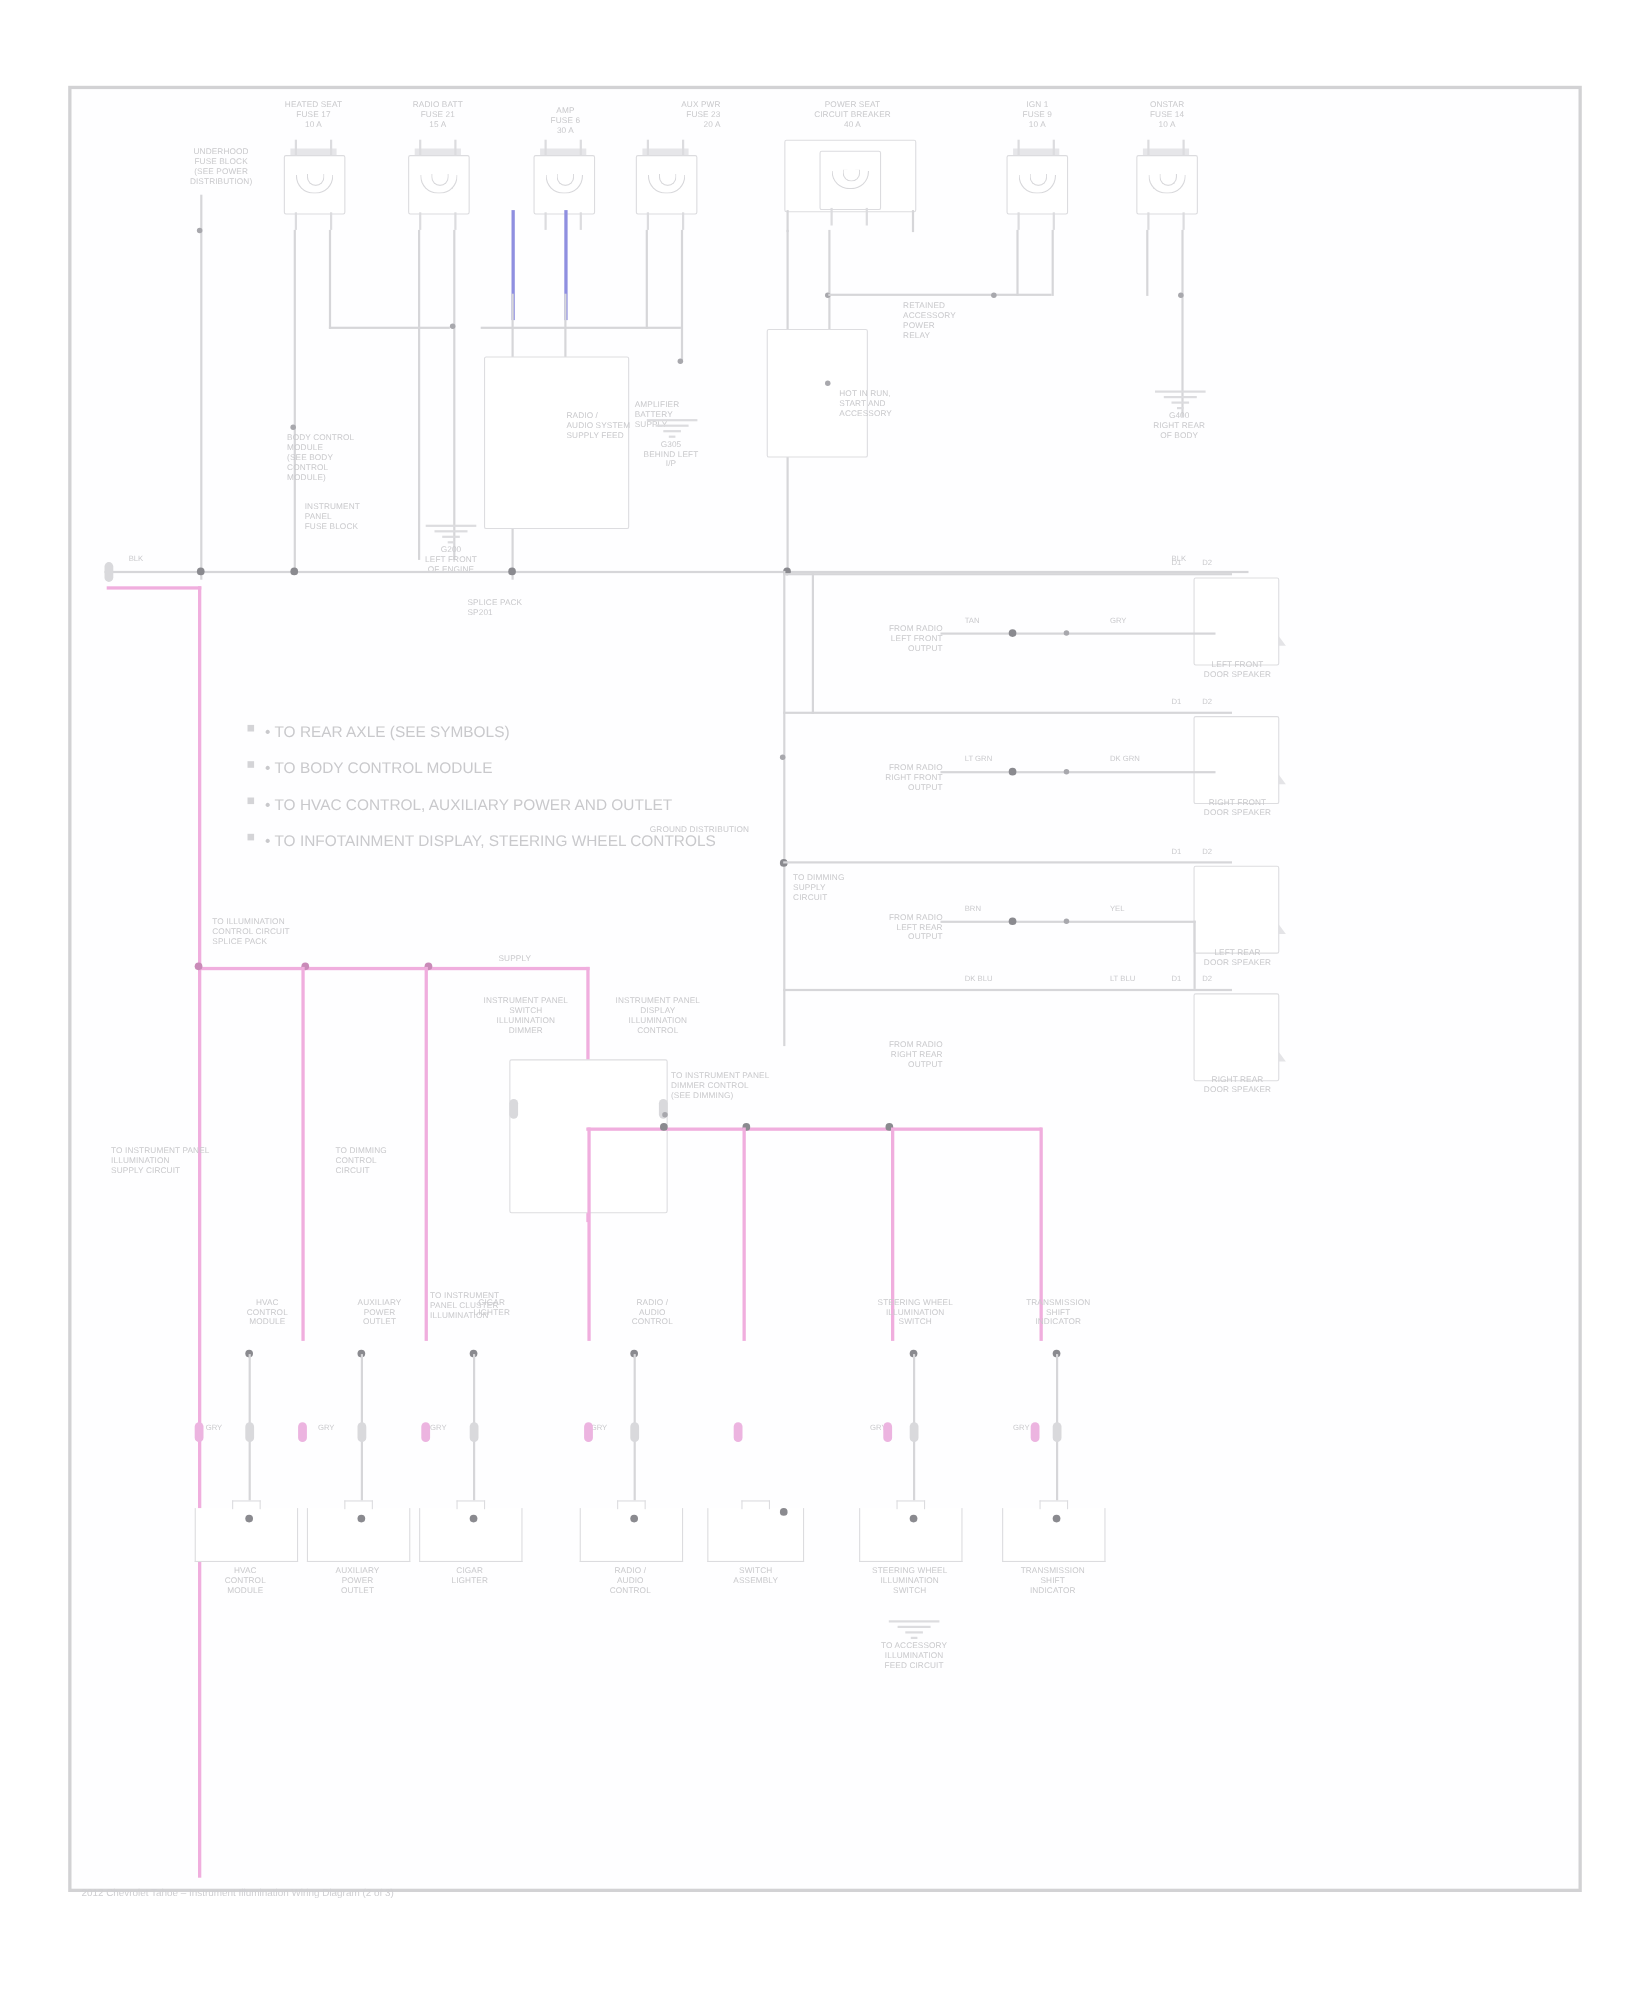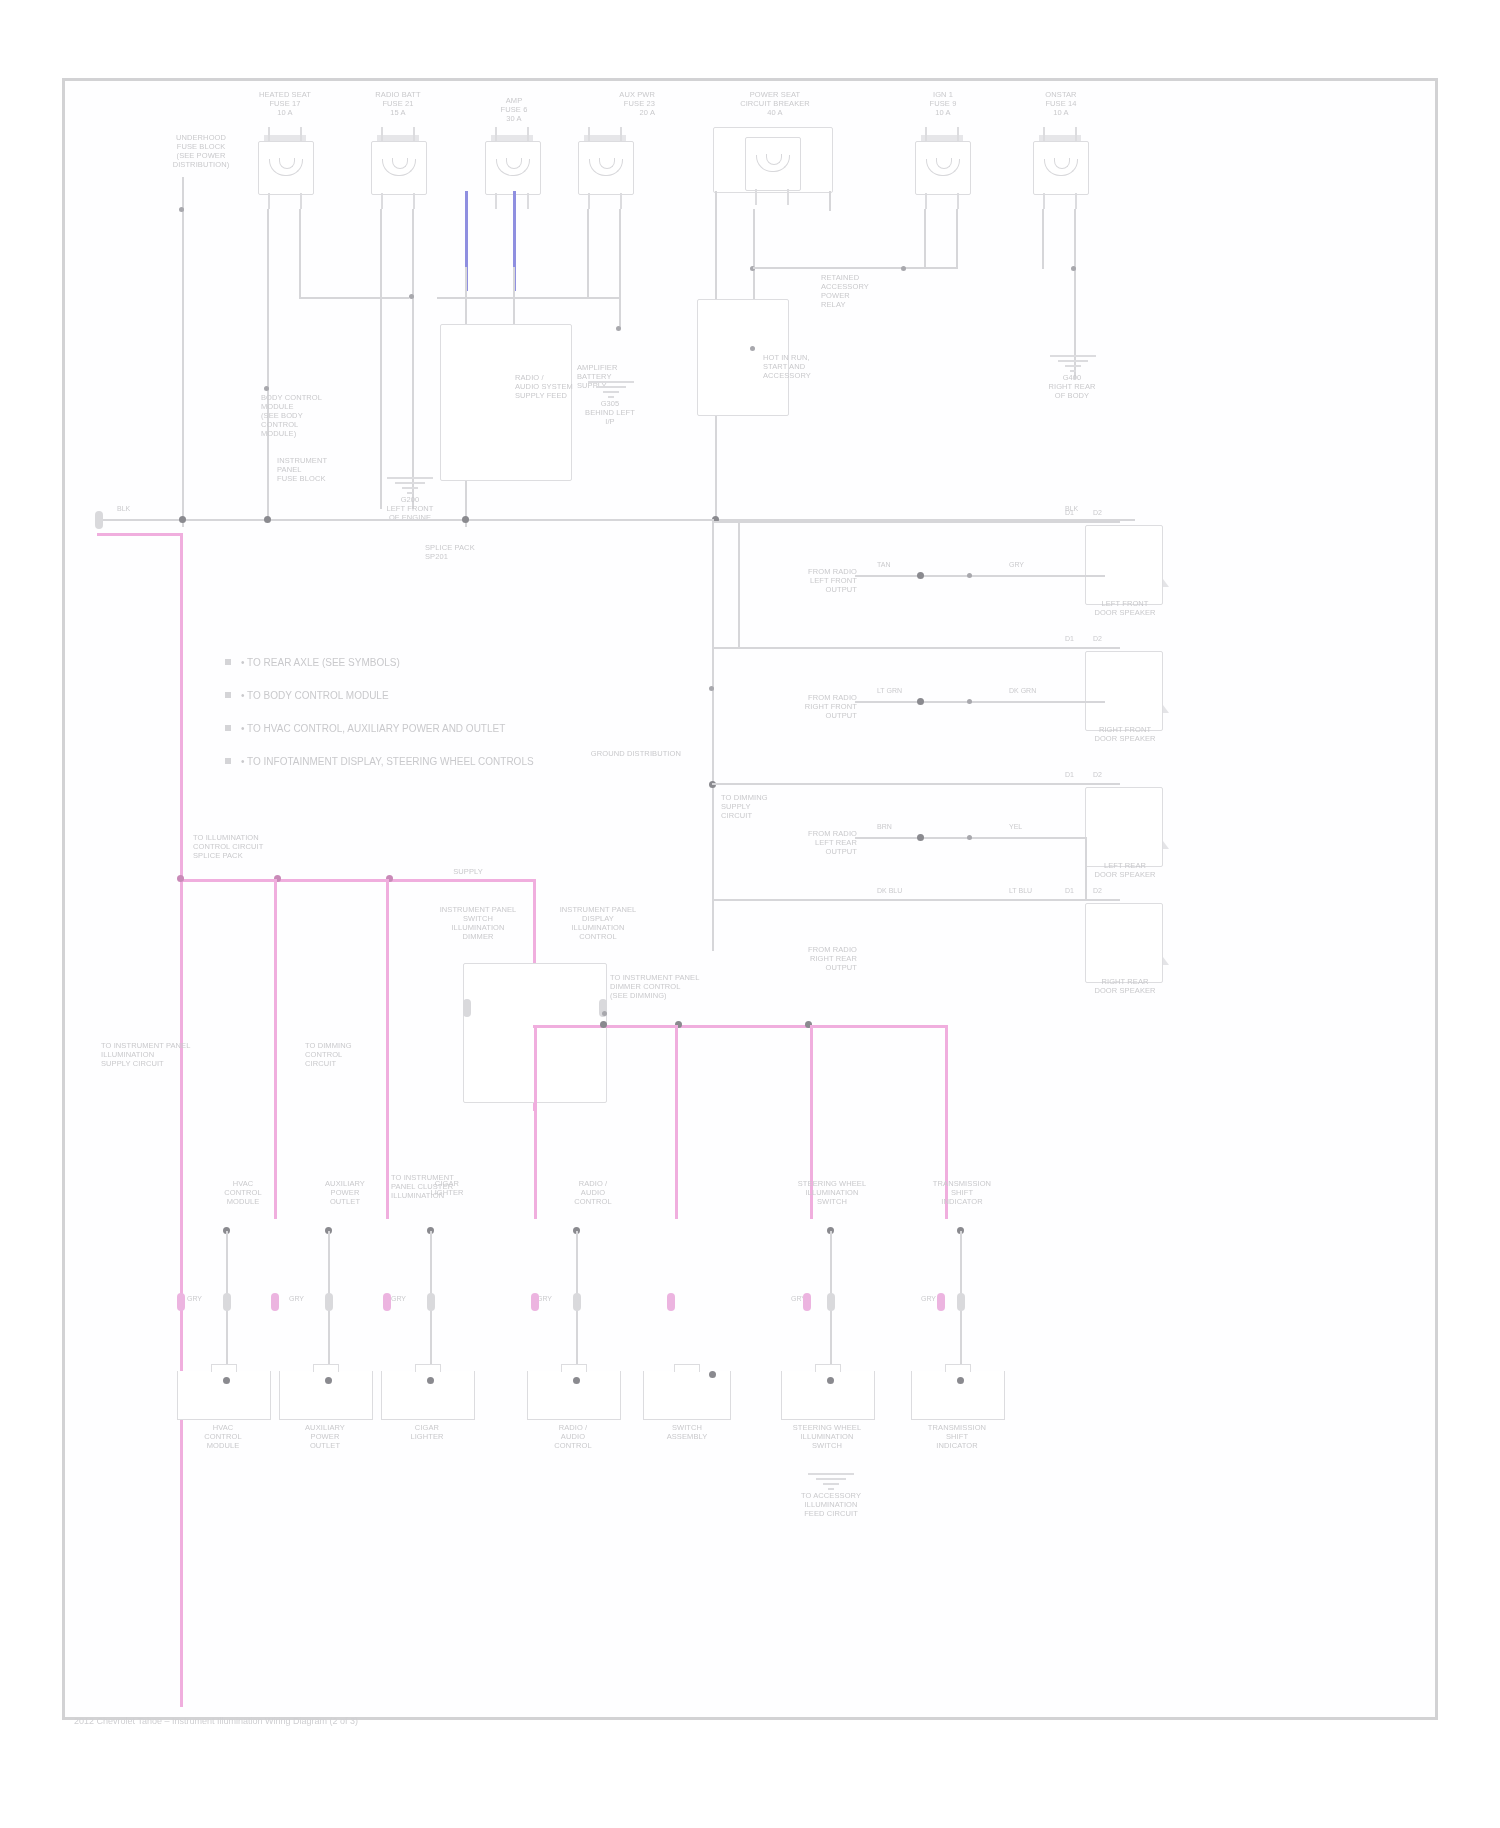--- a/index.html
+++ b/index.html
@@ -117,7 +117,7 @@
     position:absolute;left:0;top:2px;width:6px;height:6px;background:#d4d4d7;
   }
   .bullets .txt{
-    position:absolute;left:16px;top:0;color:#c9c9cc;font-size:10px;white-space:nowrap;
+    position:absolute;left:16px;top:0;color:#c9c9cc;font-size:14px;white-space:nowrap;
   }
   
   #caption{

